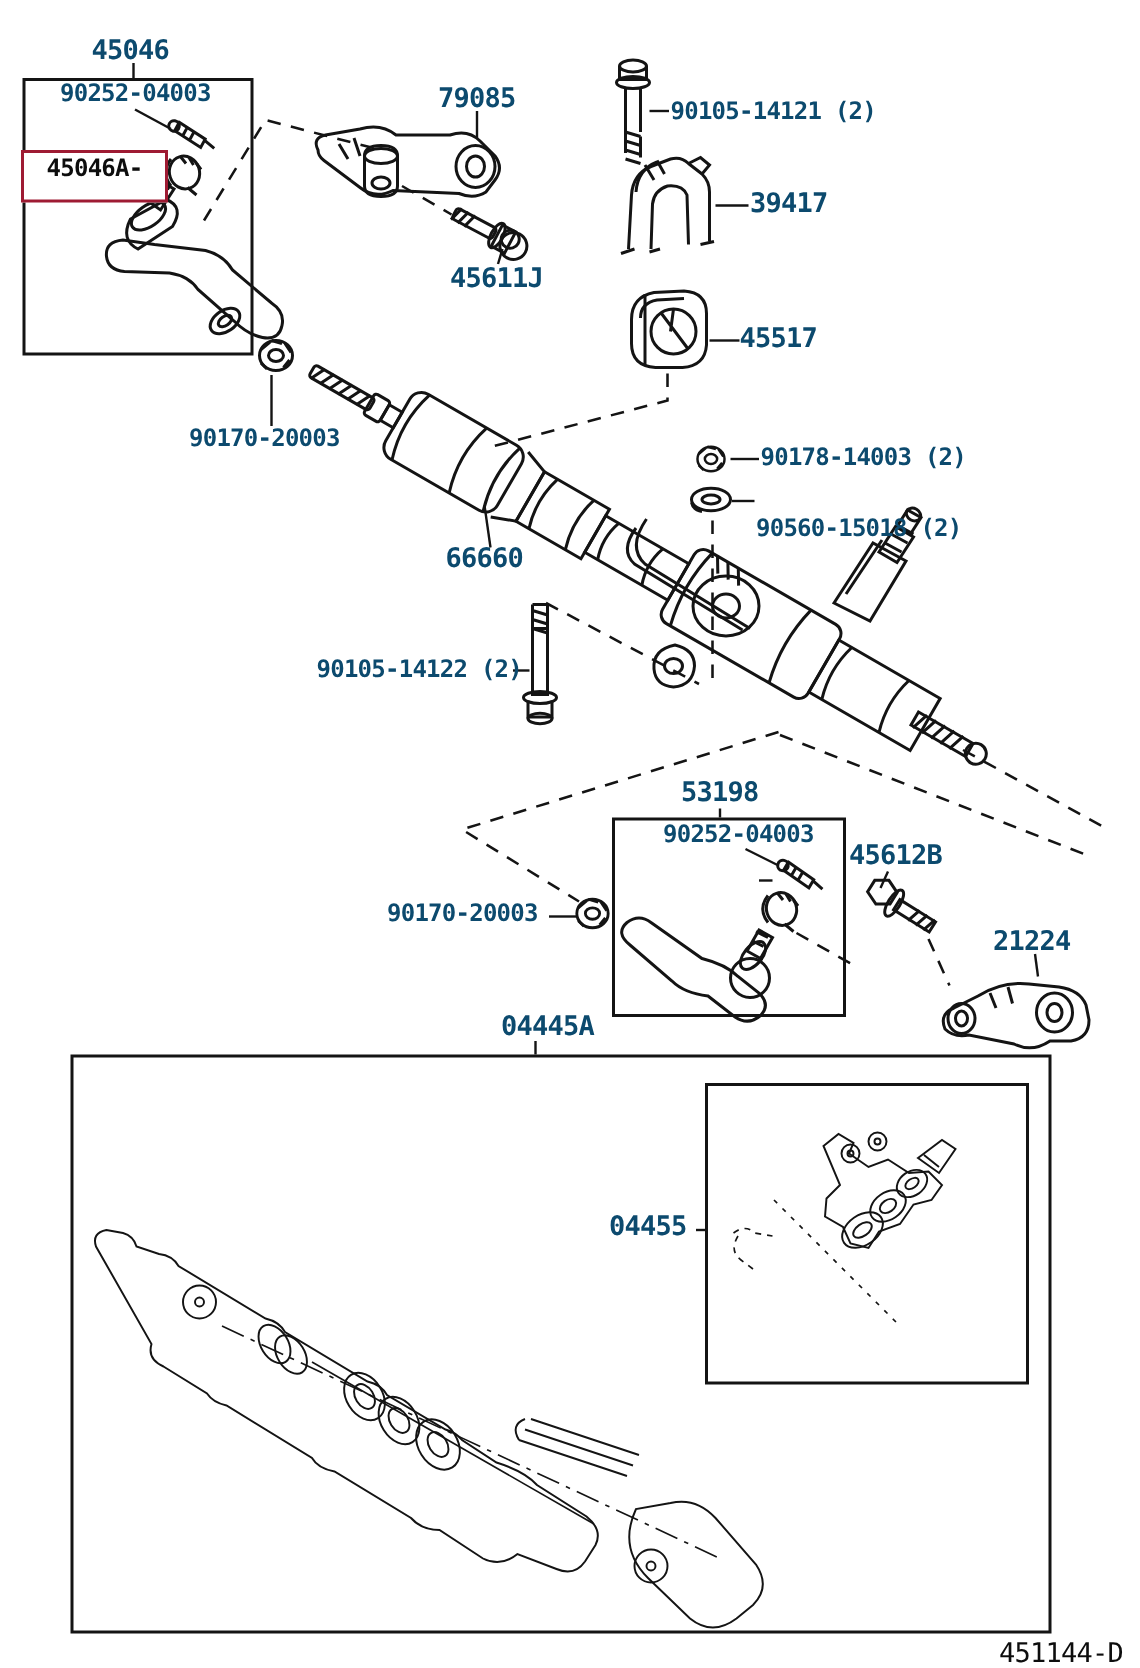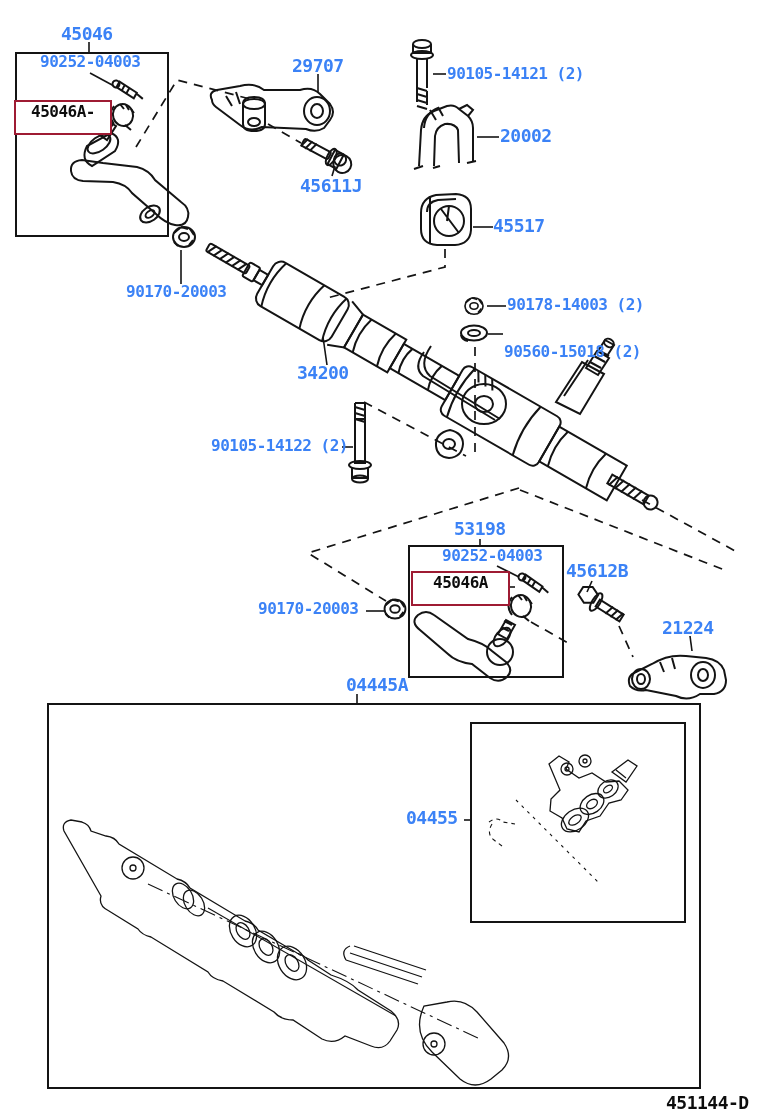--- a/index.html
+++ b/index.html
@@ -6,7 +6,7 @@
   .stage{position:relative;width:760px;height:1112px;background:#fff;overflow:hidden;
          font-family:"DejaVu Sans Mono","Liberation Mono",monospace;color:#0d0d0d}
   .lbl{position:absolute;font-weight:bold;font-size:16px;line-height:1;
-       letter-spacing:-0.5px;white-space:pre;color:#3b82f6}
+       letter-spacing:-0.5px;white-space:pre;color:#0c4a6e}
   .lbl.big{font-size:18px}
   .gbox{position:absolute;border:2px solid #141414;background:transparent}
   .hl{position:absolute;border:2px solid #ef4444;background:#fff;

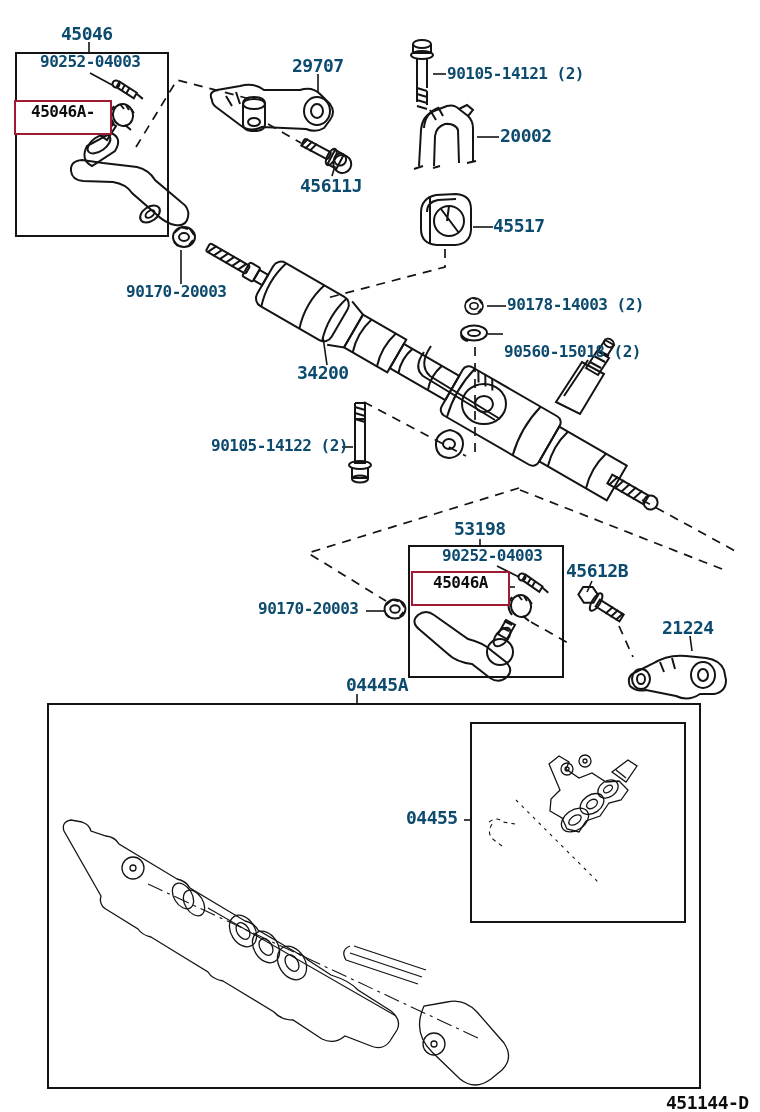--- a/index.html
+++ b/index.html
@@ -252,7 +252,7 @@
     <span>45046A-</span>
   </div>
 
-  <div class="lbl big" style="left:292px;top:57px">29707</div>
+  <div class="lbl big" style="left:292px;top:57px">79085</div>
   <div class="lbl big" style="left:300px;top:177px">45611J</div>
   <div class="lbl" style="left:447px;top:66px">90105-14121 (2)</div>
   <div class="lbl big" style="left:500px;top:127px">20002</div>

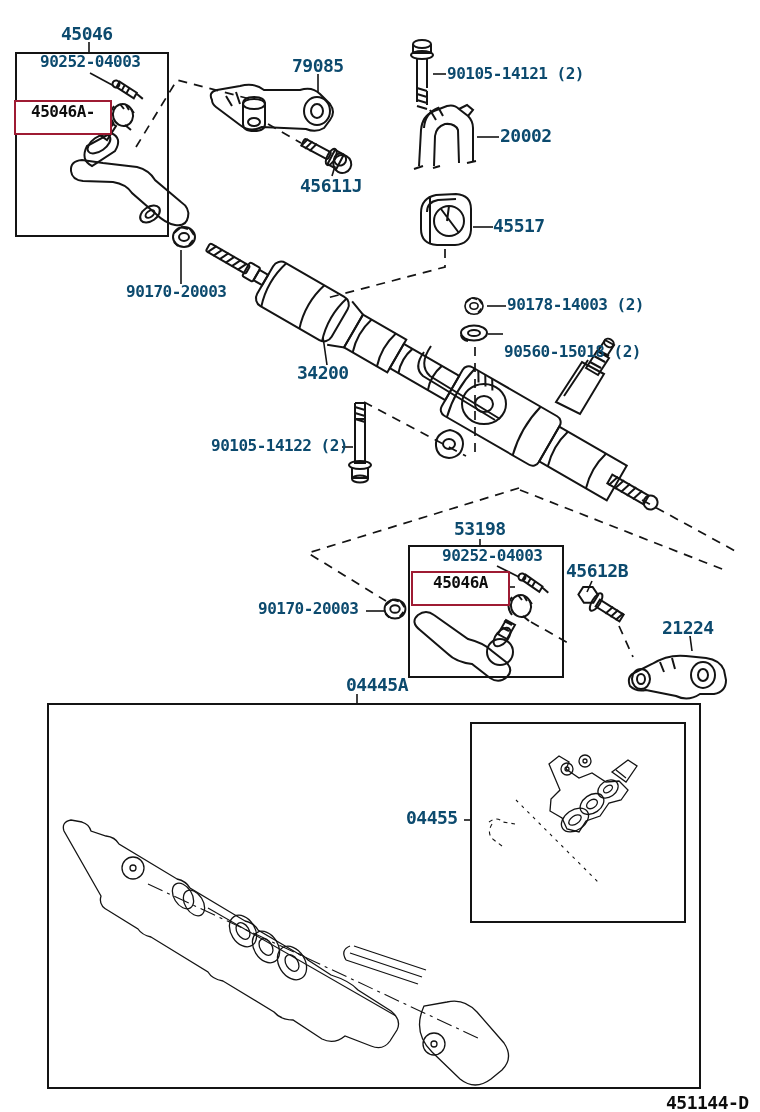--- a/index.html
+++ b/index.html
@@ -255,7 +255,7 @@
   <div class="lbl big" style="left:292px;top:57px">79085</div>
   <div class="lbl big" style="left:300px;top:177px">45611J</div>
   <div class="lbl" style="left:447px;top:66px">90105-14121 (2)</div>
-  <div class="lbl big" style="left:500px;top:127px">20002</div>
+  <div class="lbl big" style="left:500px;top:127px">39417</div>
   <div class="lbl big" style="left:493px;top:217px">45517</div>
   <div class="lbl" style="left:126px;top:284px">90170-20003</div>
   <div class="lbl big" style="left:297px;top:364px">34200</div>

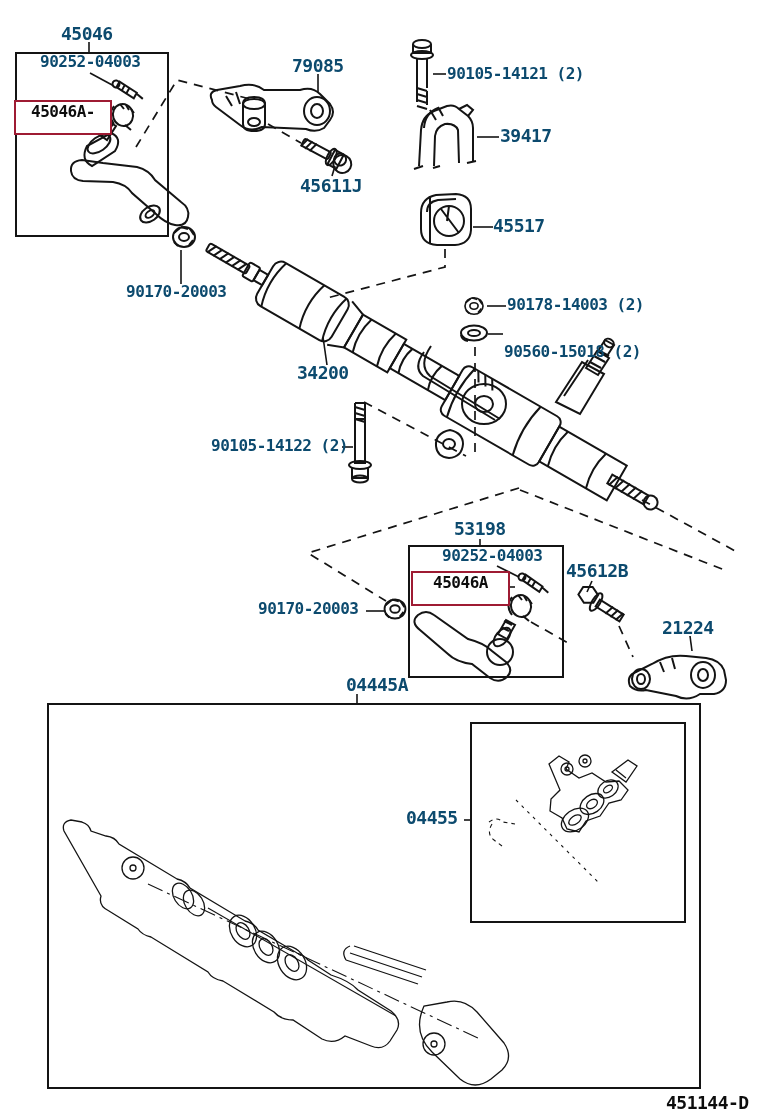--- a/index.html
+++ b/index.html
@@ -258,7 +258,7 @@
   <div class="lbl big" style="left:500px;top:127px">39417</div>
   <div class="lbl big" style="left:493px;top:217px">45517</div>
   <div class="lbl" style="left:126px;top:284px">90170-20003</div>
-  <div class="lbl big" style="left:297px;top:364px">34200</div>
+  <div class="lbl big" style="left:297px;top:364px">66660</div>
   <div class="lbl" style="left:507px;top:297px">90178-14003 (2)</div>
   <div class="lbl" style="left:504px;top:344px">90560-15018 (2)</div>
   <div class="lbl" style="left:211px;top:438px">90105-14122 (2)</div>

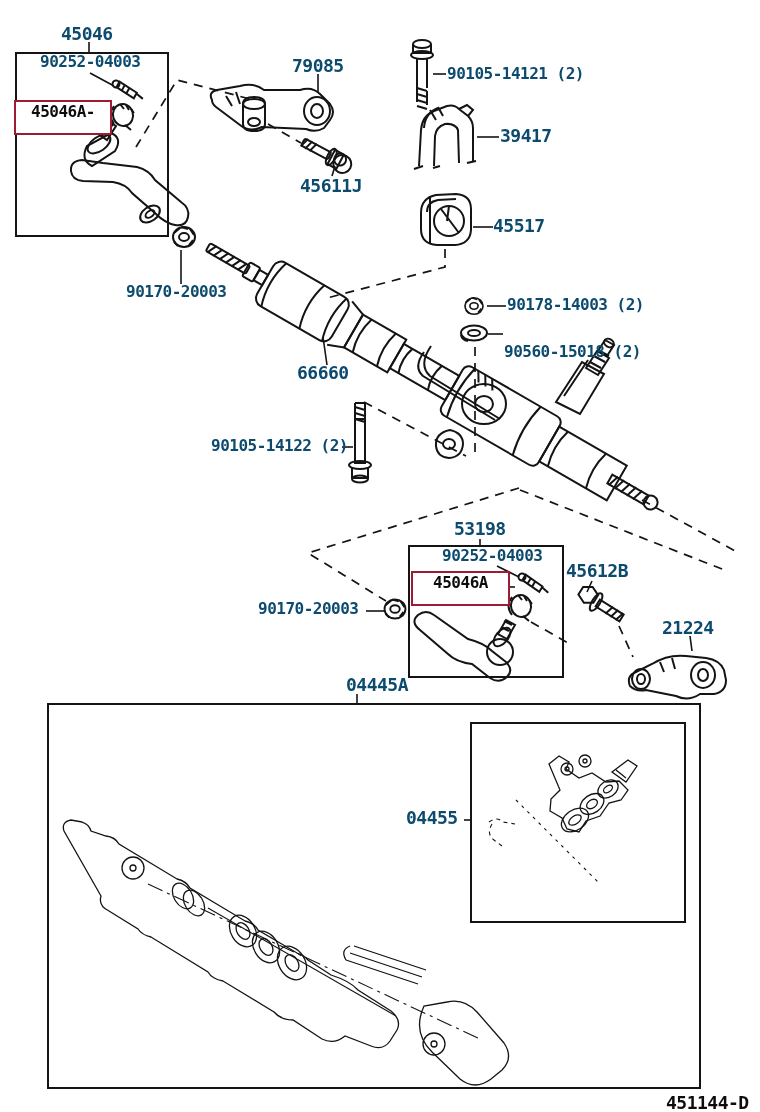--- a/index.html
+++ b/index.html
@@ -266,9 +266,6 @@
   <div class="lbl big" style="left:454px;top:520px">53198</div>
   <div class="lbl" style="left:442px;top:548px">90252-04003</div>
 
-  <div class="hl" style="left:411px;top:571px;width:95px;height:31px;border-color:#9E1B33">
-    <span>45046A</span>
-  </div>
 
   <div class="lbl" style="left:258px;top:601px">90170-20003</div>
   <div class="lbl big" style="left:566px;top:562px">45612B</div>

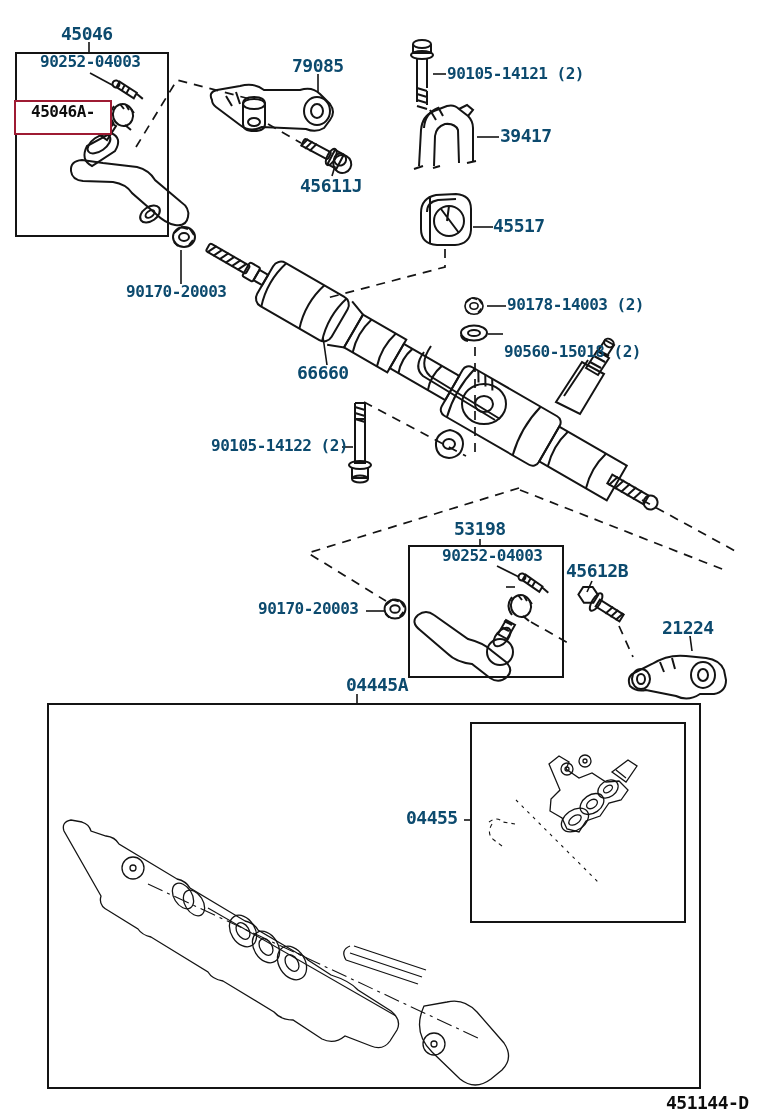--- a/index.html
+++ b/index.html
@@ -270,7 +270,7 @@
   <div class="lbl" style="left:258px;top:601px">90170-20003</div>
   <div class="lbl big" style="left:566px;top:562px">45612B</div>
   <div class="lbl big" style="left:662px;top:619px">21224</div>
-  <div class="lbl big" style="left:346px;top:676px">04445A</div>
+  <div class="lbl big" style="left:334px;top:676px">04445A</div>
   <div class="lbl big" style="left:406px;top:809px">04455</div>
 
   <div class="code" style="left:666px;top:1092px">451144-D</div>

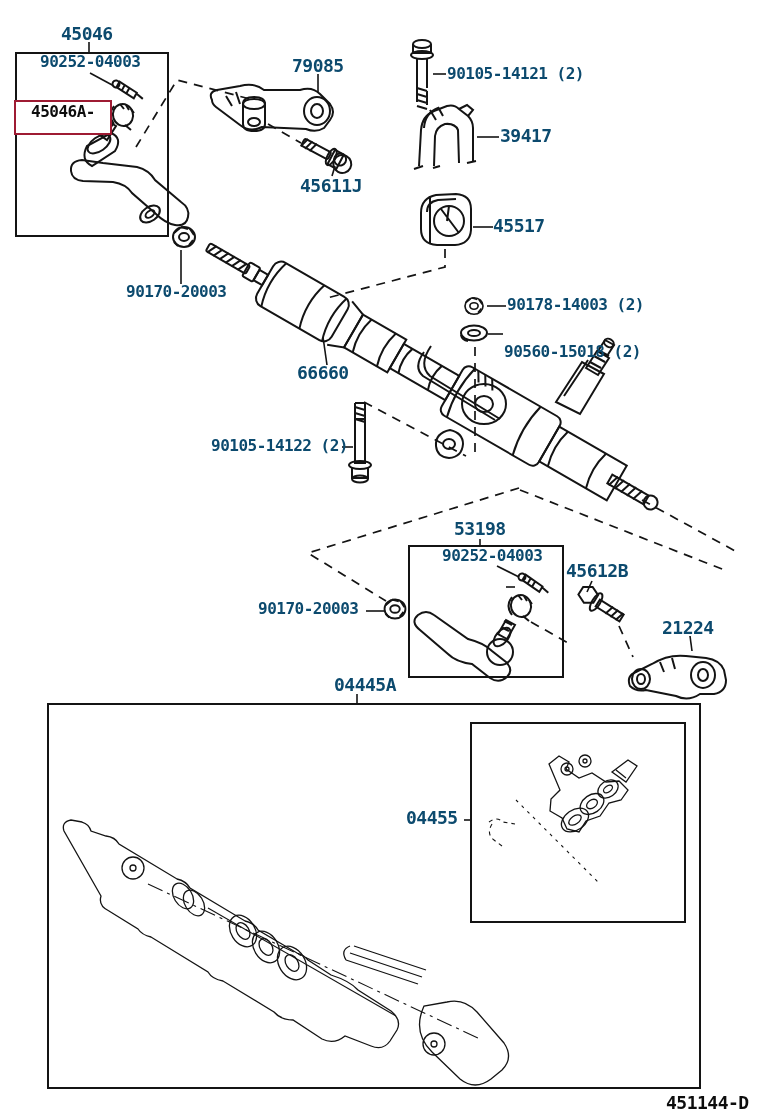--- a/index.html
+++ b/index.html
@@ -13,7 +13,7 @@
       display:flex;justify-content:center;
       font-weight:bold;font-size:16px;letter-spacing:-0.5px;color:#0d0d0d}
   svg.art{position:absolute;left:0;top:0}
-  .code{position:absolute;font-weight:bold;font-size:18px;letter-spacing:-0.5px}
+  .code{position:absolute;font-weight:normal;font-size:18px;letter-spacing:-0.5px}
 </style>
 </head>
 <body>

